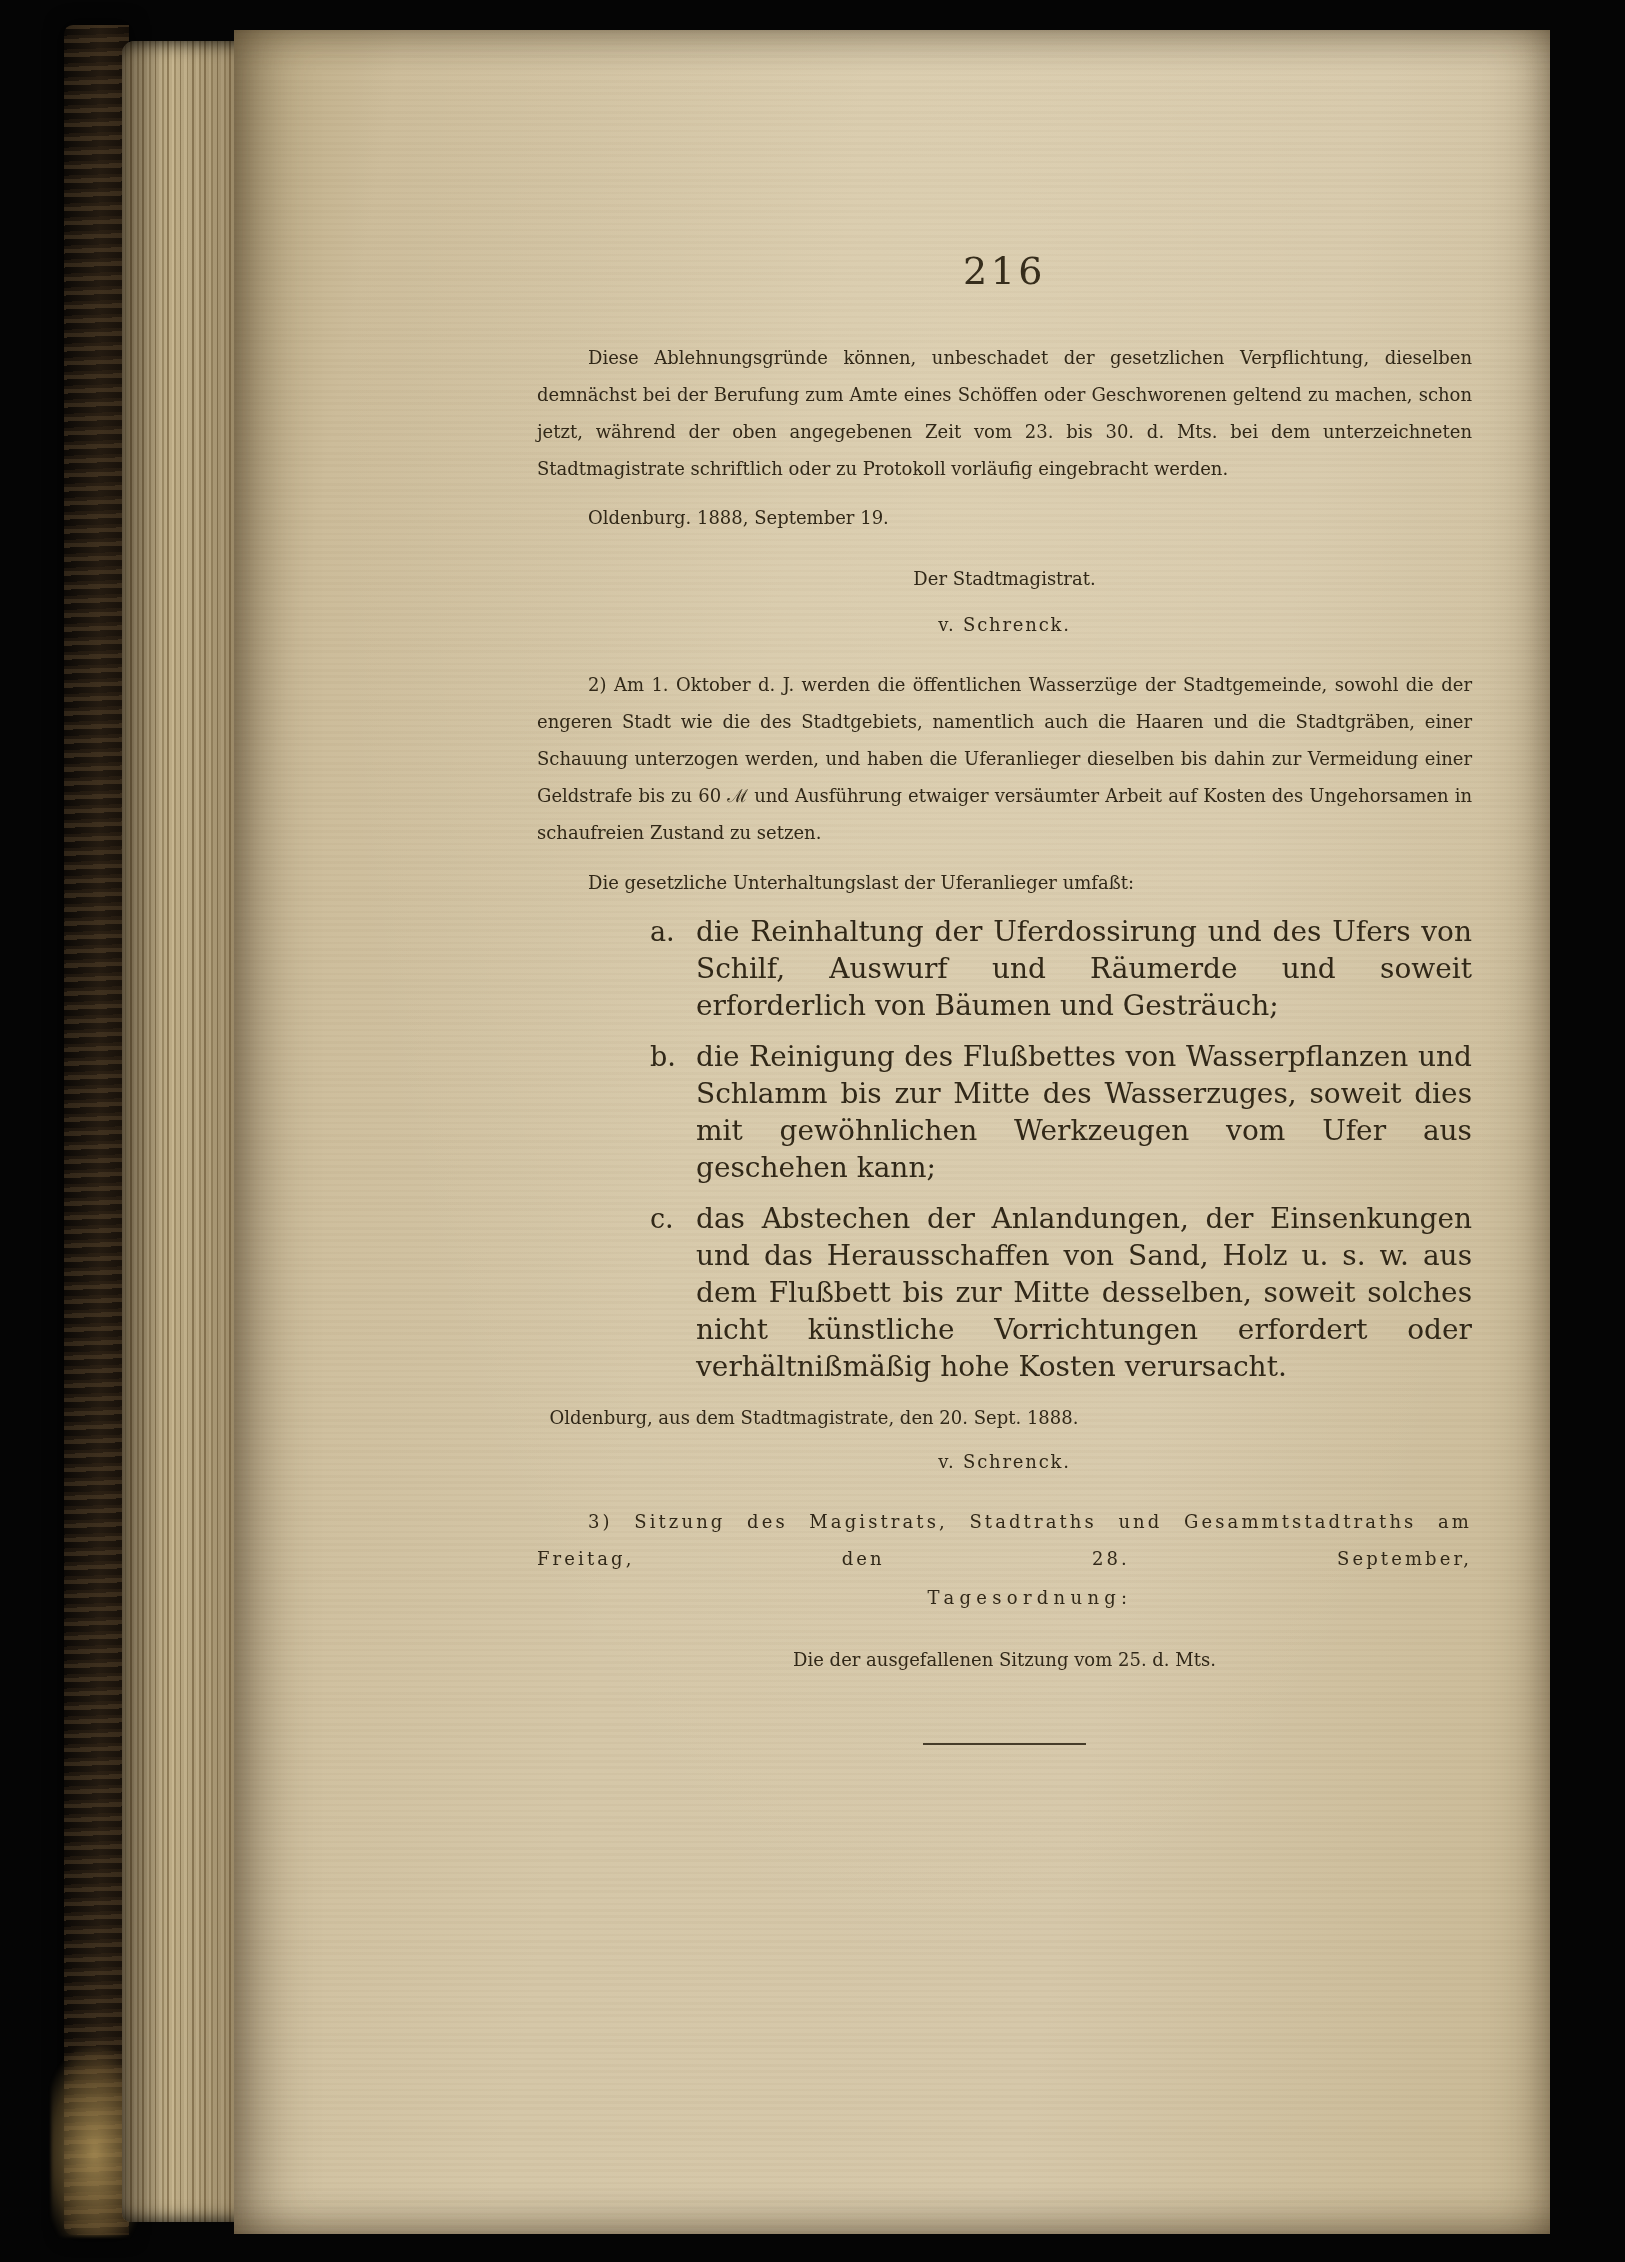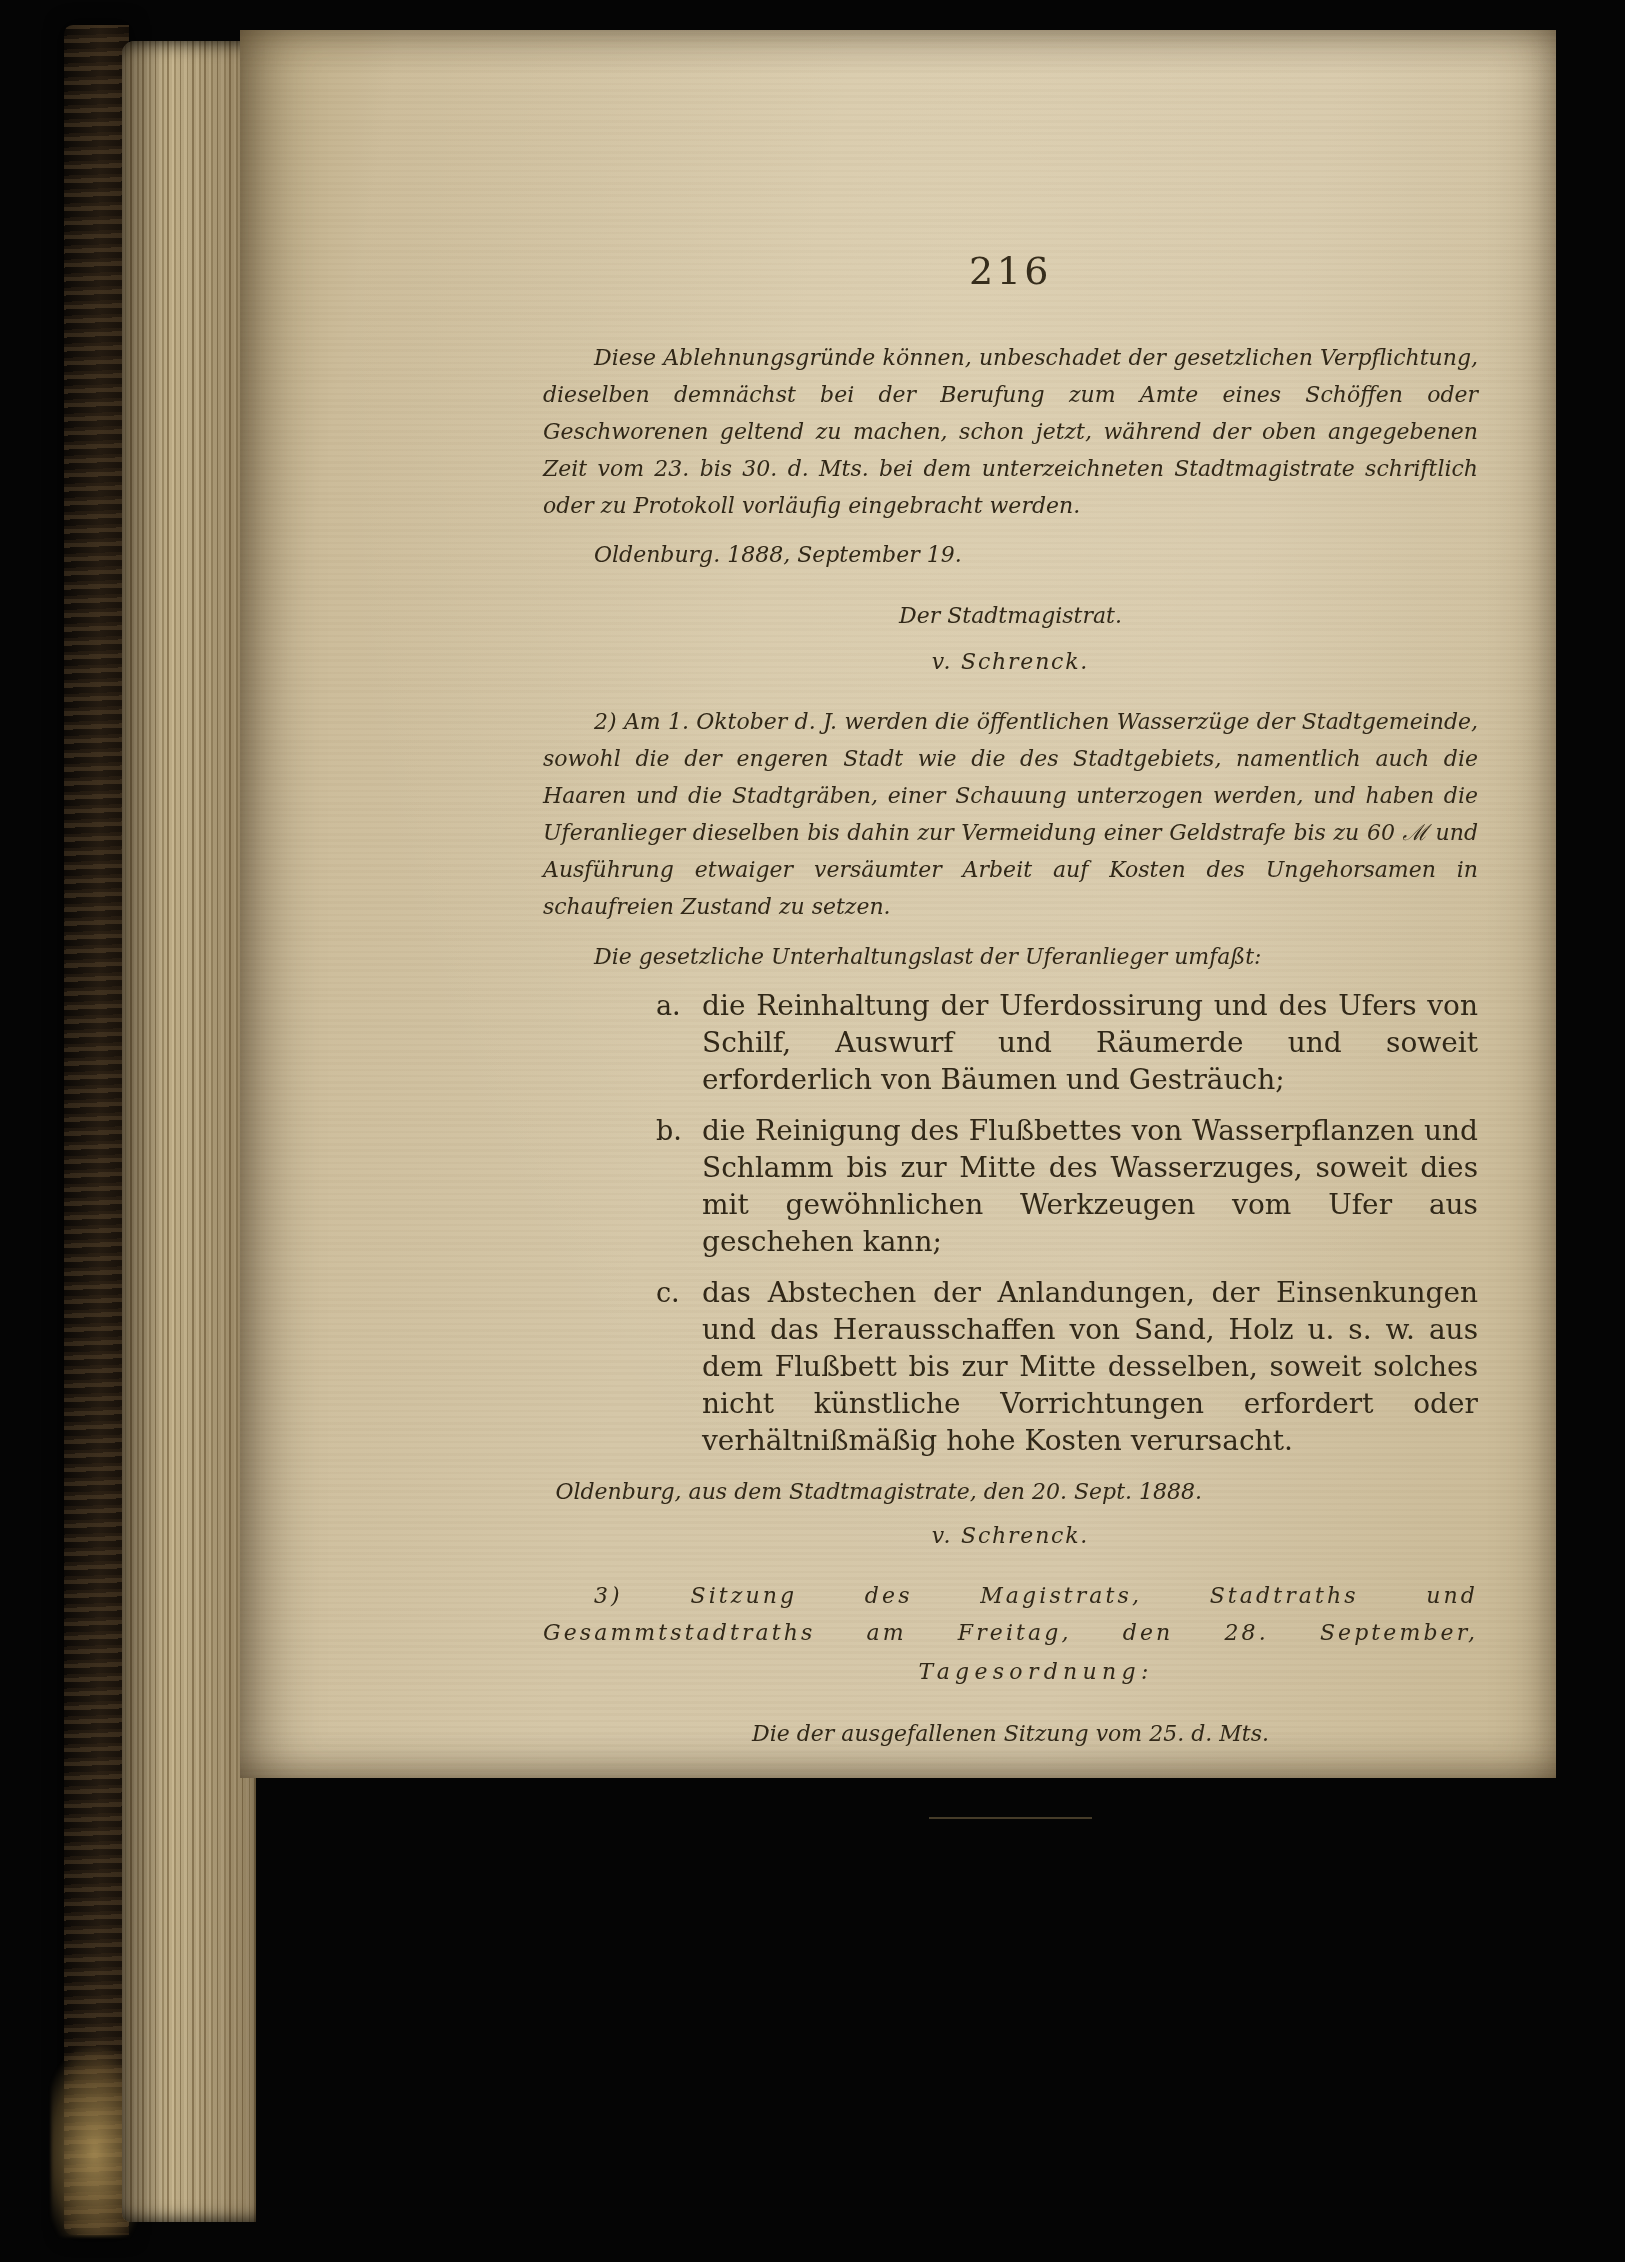--- a/index.html
+++ b/index.html
@@ -33,7 +33,7 @@
     box-shadow: inset 0 12.4px 16px -8.8px rgba(0,0,0,0.7), inset 0 -12.4px 16px -8.8px rgba(0,0,0,0.7);
   }
   .book-page {
-    position:absolute; left:240px; top:30px; width:1316px; height:1748px;
+    position:absolute; left:234px; top:30px; width:1316px; height:2204px;
     background:
       radial-gradient(ellipse at 55% 18%, rgba(255,246,222,0.18), rgba(0,0,0,0) 62%),
       repeating-linear-gradient(0deg, rgba(120,95,60,0.045) 0 2.6px, rgba(0,0,0,0) 2.6px 6.2px),

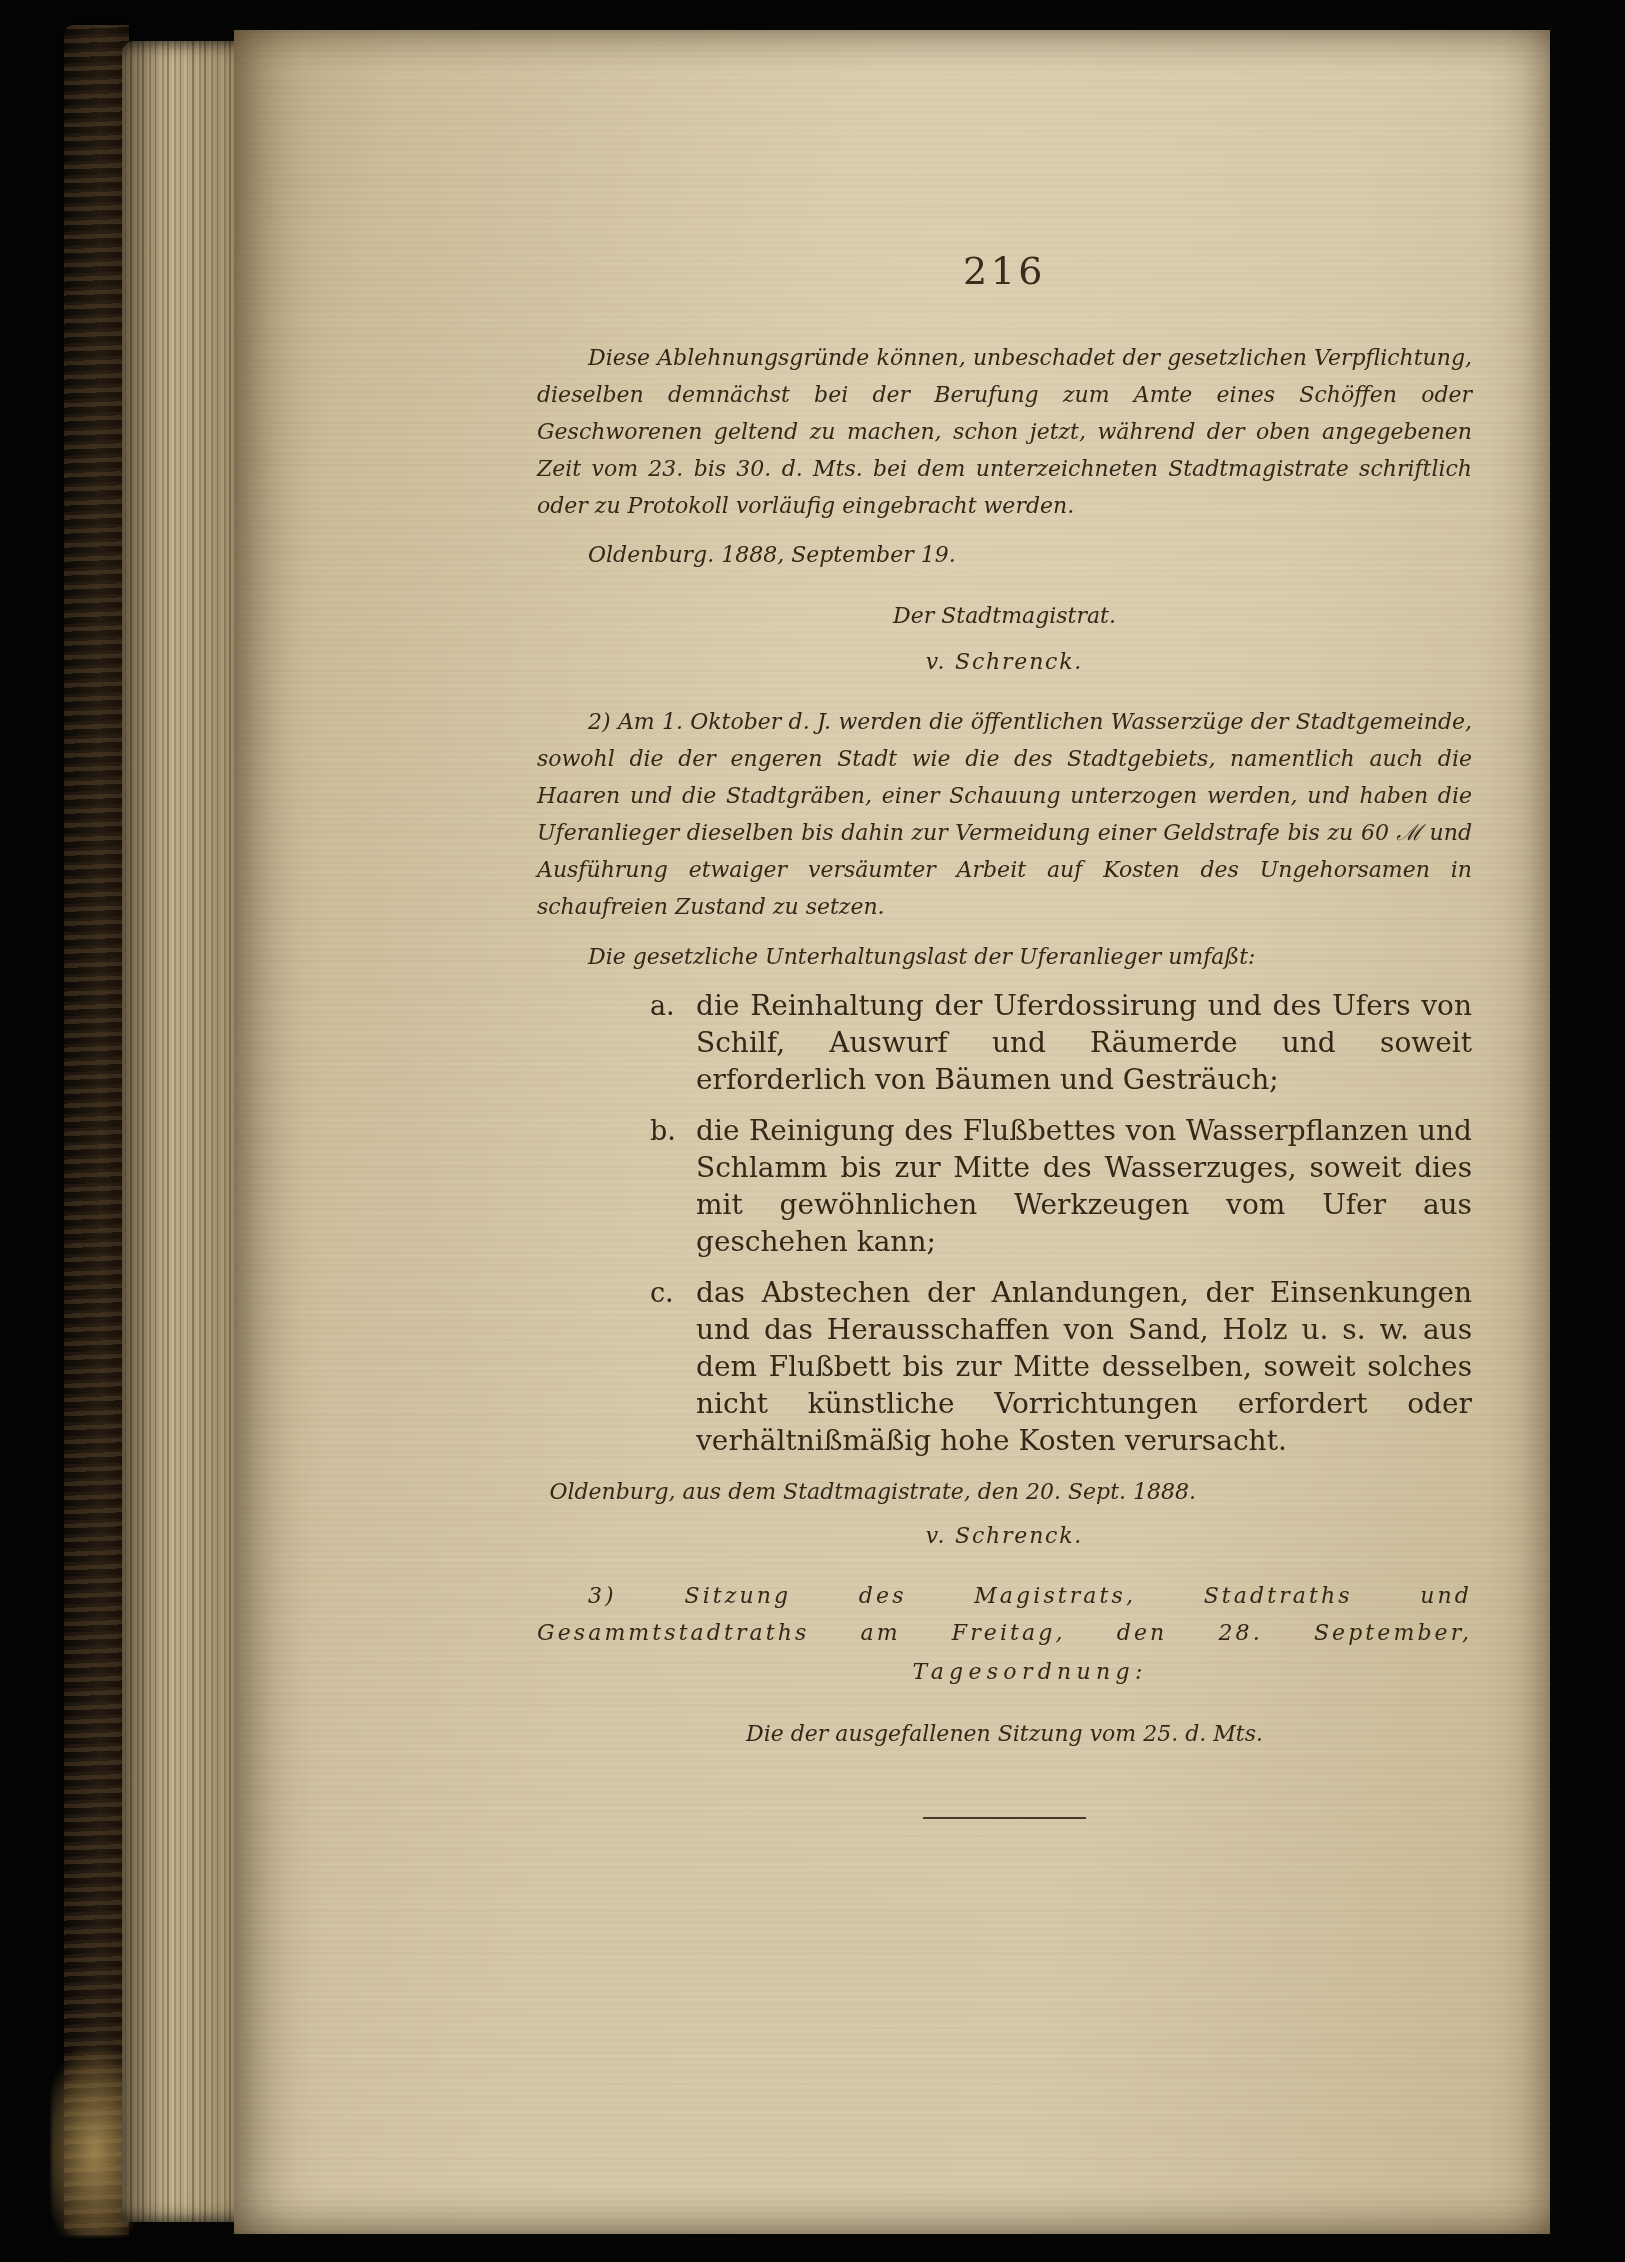--- a/index.html
+++ b/index.html
@@ -55,7 +55,7 @@
     color:#362d1c; margin-bottom:46px;
   }
   .text-block p, .line {
-    font-size:22px; line-height:37px; text-align:justify;font-style:italic;
+    font-size:18px; line-height:37px; text-align:justify;
   }
   .indent { text-indent:51px; }
   .para { margin-bottom:12.4px; }

